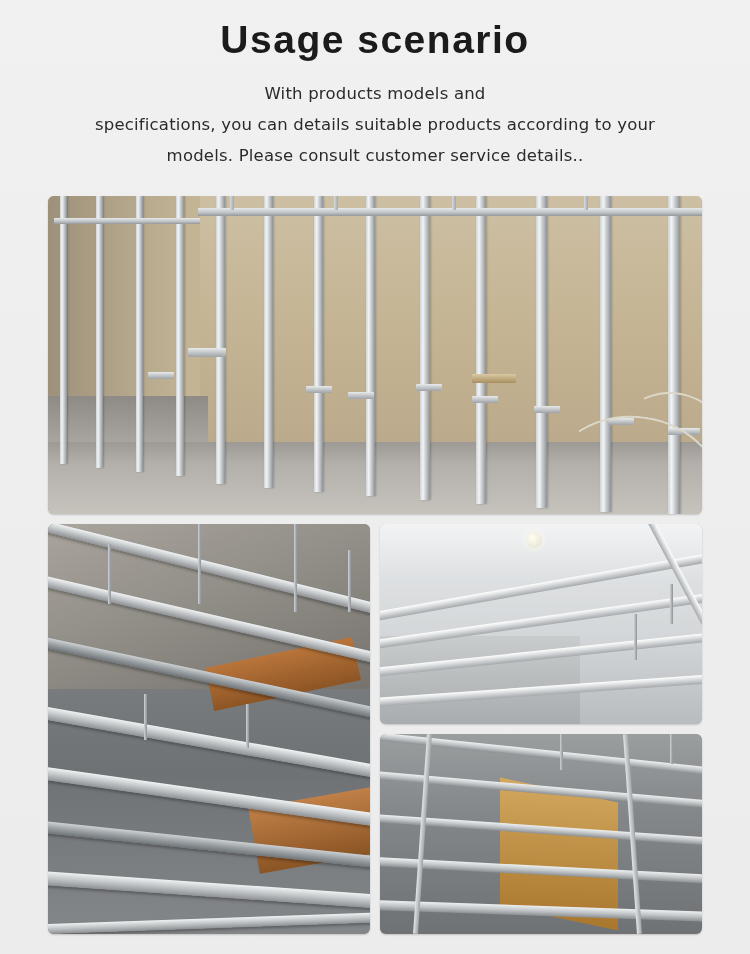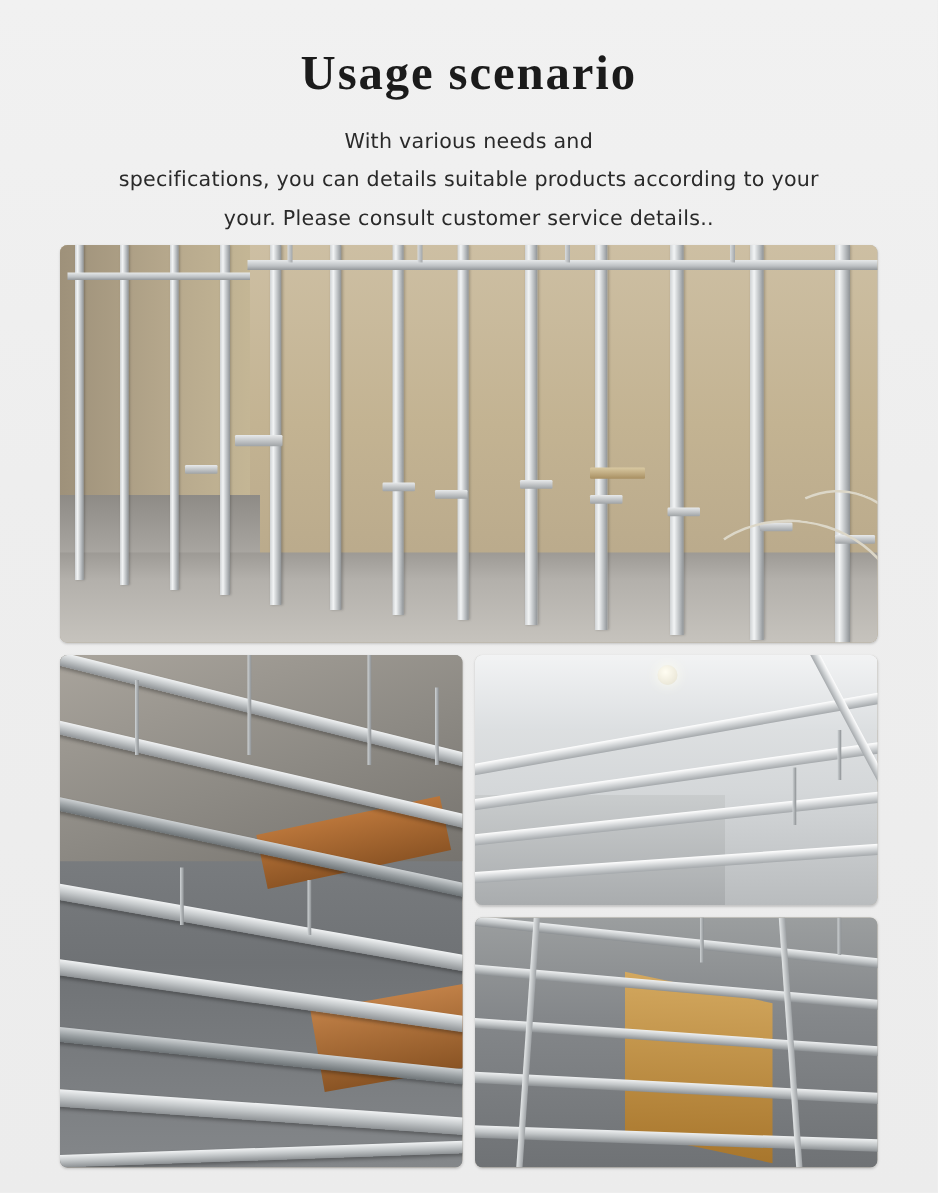--- a/index.html
+++ b/index.html
@@ -26,9 +26,9 @@
     font-weight: bold;
     letter-spacing: 1.5px;
     color: #1b1b1b;
-    padding-top: 36px;
+    padding-top: 18px;
     margin: 0;
-    font-family: Liberation Serif, serif;
+    font-family: Liberation Sans, sans-serif;
   }
   .subtext {
     text-align: center;

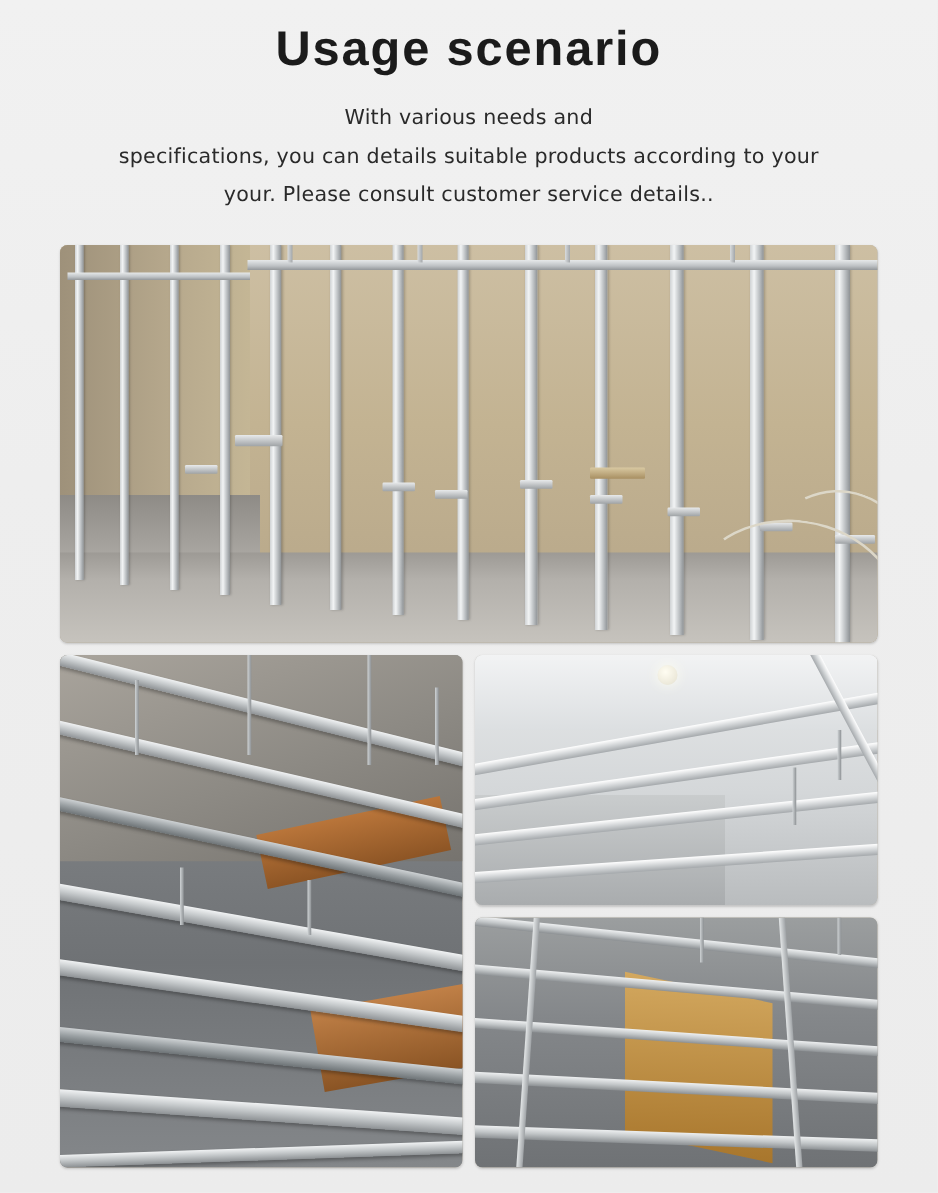--- a/index.html
+++ b/index.html
@@ -217,7 +217,7 @@
   <h1 class="heading">Usage scenario</h1>
 
   <div class="subtext">
-    <div>With various needs and</div>
+    <div>With products models and</div>
     <div>specifications, you can details suitable products according to your</div>
     <div>your. Please consult customer service details..</div>
   </div>

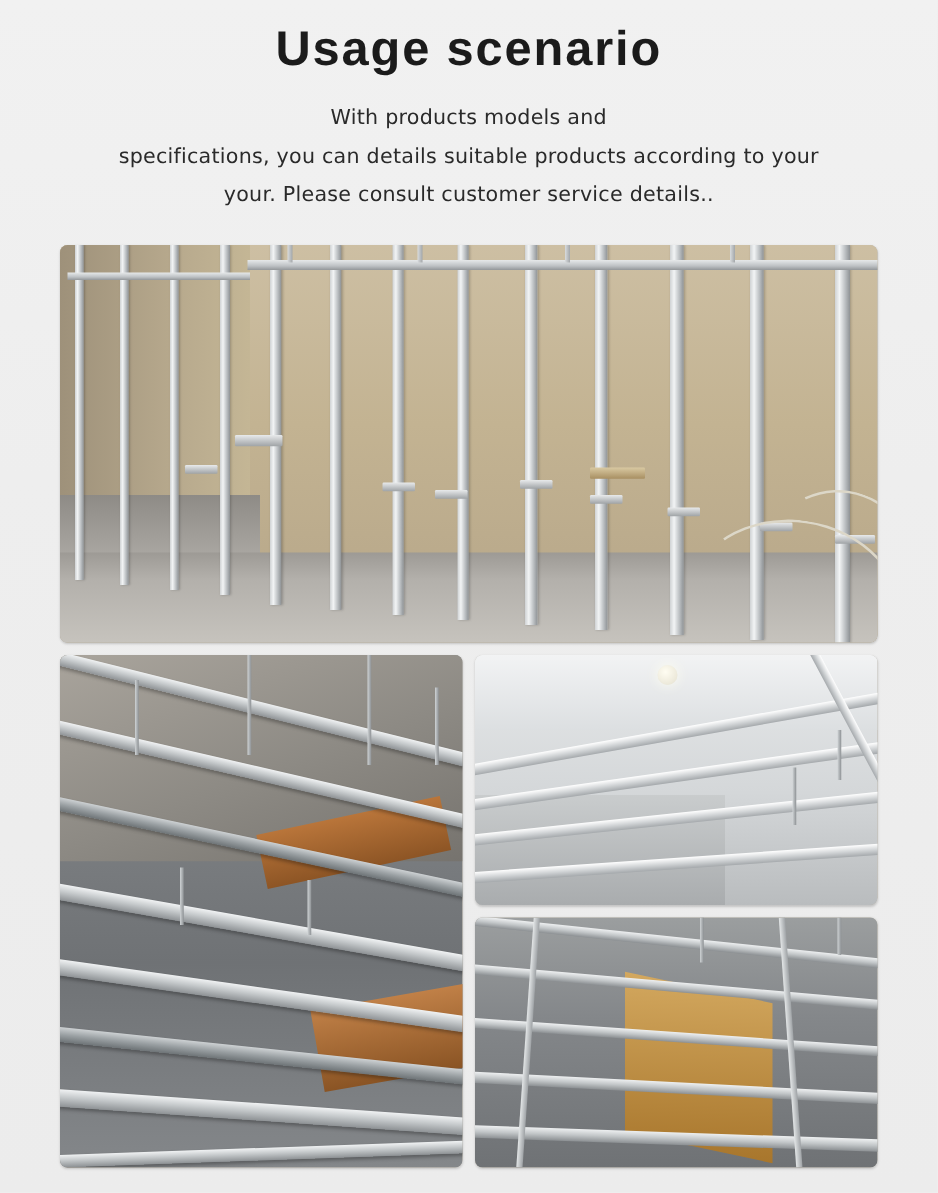--- a/index.html
+++ b/index.html
@@ -219,7 +219,7 @@
   <div class="subtext">
     <div>With products models and</div>
     <div>specifications, you can details suitable products according to your</div>
-    <div>your. Please consult customer service details..</div>
+    <div>models. Please consult customer service details..</div>
   </div>
 
   <div class="gallery">

